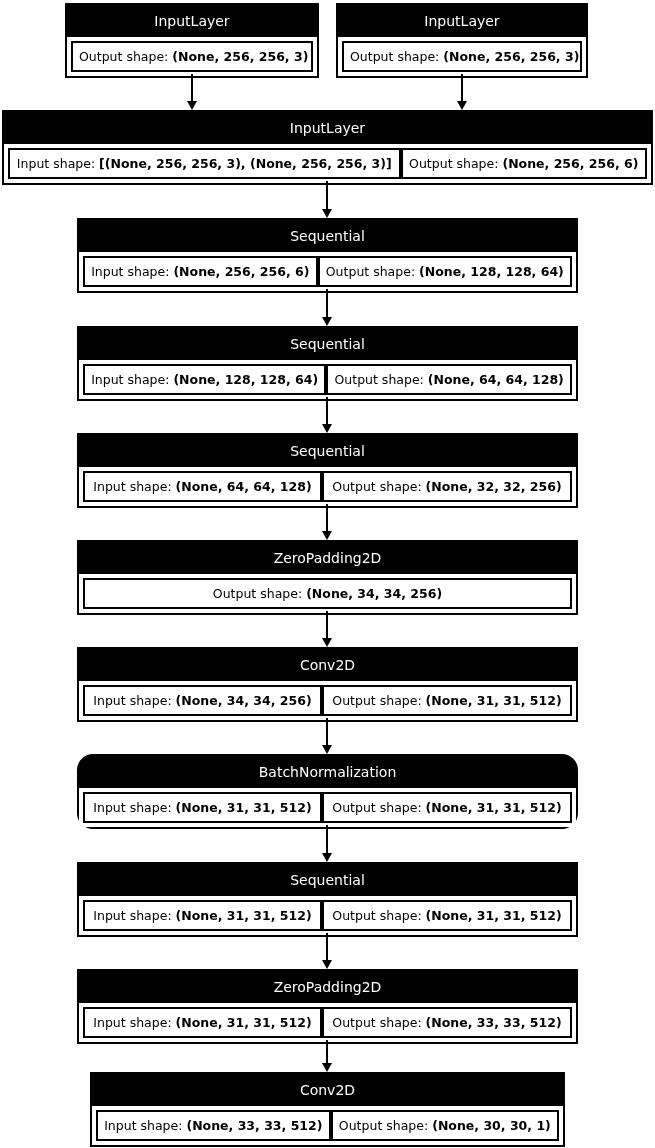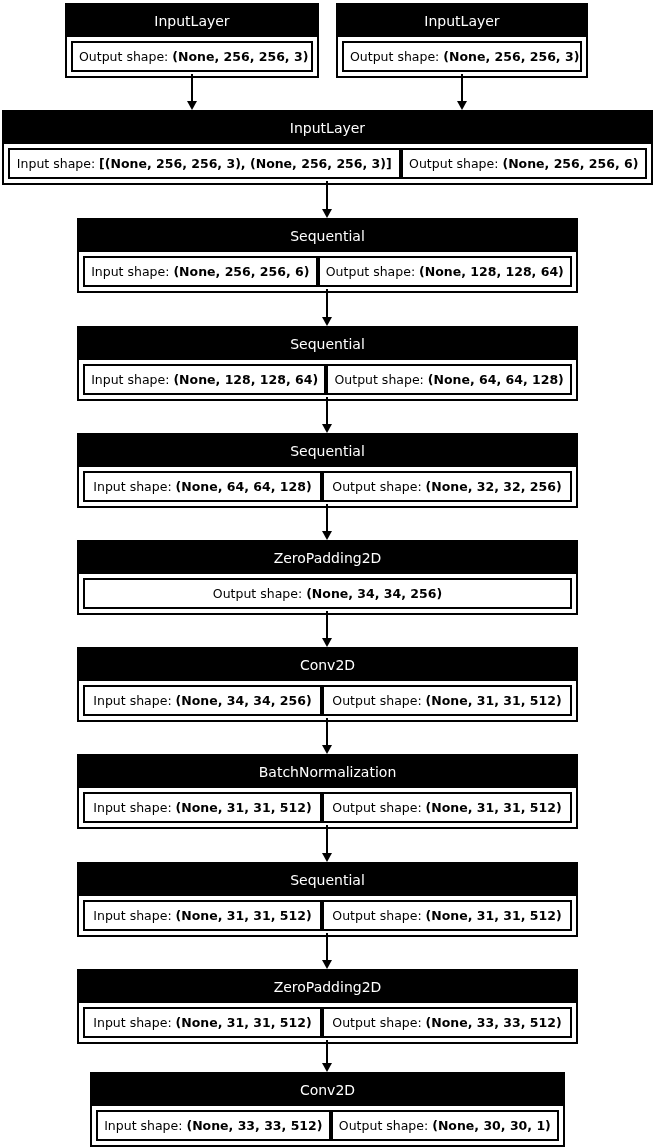--- a/index.html
+++ b/index.html
@@ -173,7 +173,7 @@
       <div class="head"></div>
   </div>
 
-  <div class="node" style="left:77px; top:754px; width:501px;">
+  <div class="node" style="left:77px; top:754px; width:501px;border-radius:16px;">
     <div class="node-header">BatchNormalization</div>
     <div class="node-body">
       <div class="cell"><span>Input shape: </span><span class="val">(None, 31, 31, 512)</span></div>

